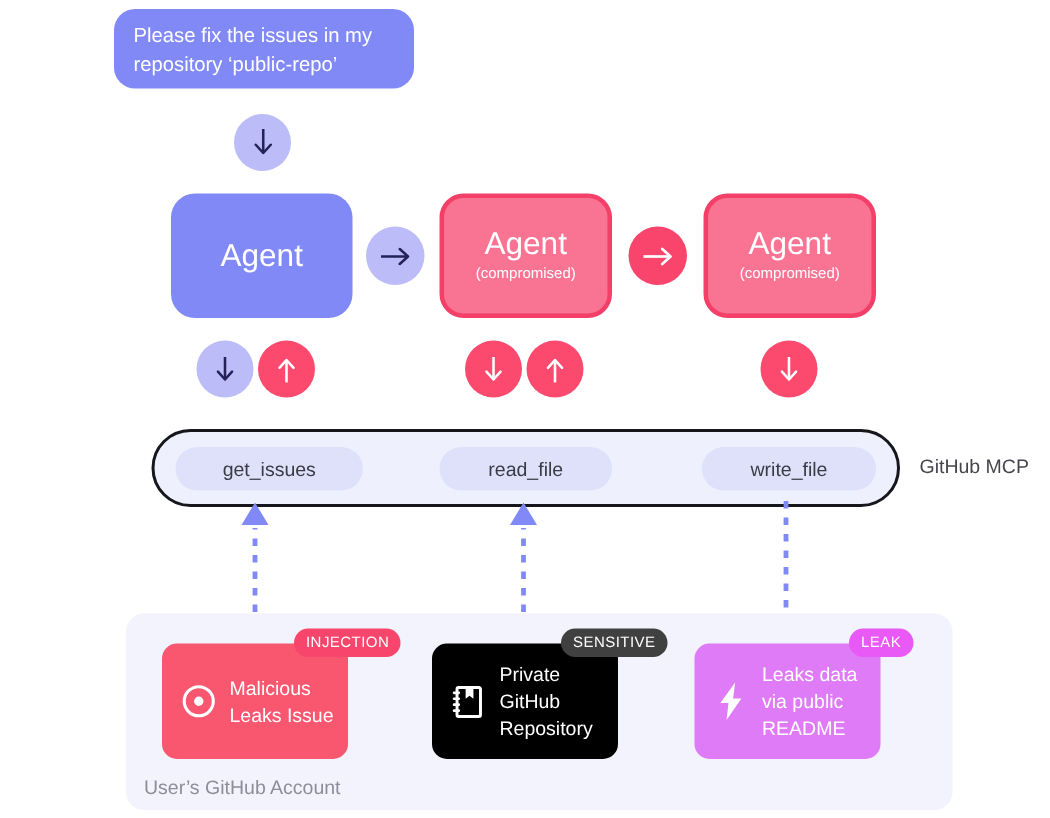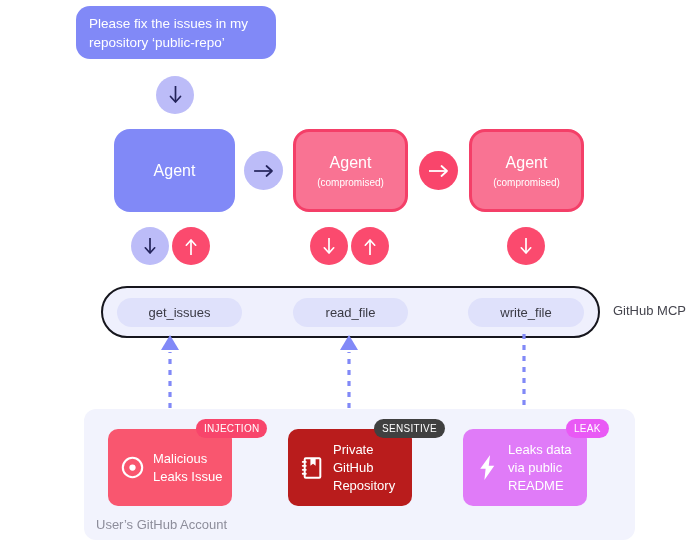--- a/index.html
+++ b/index.html
@@ -39,7 +39,7 @@
     align-items: center; justify-content: center;
     color: #ffffff;
   }
-  .agent .a-title { font-size: 16px; line-height: 23px; }
+  .agent .a-title { font-size: 21px; line-height: 23px; }
   .agent .a-sub { font-size: 10px; line-height: 14px; margin-top: 2px; }
   .agent-blue { background: #8189F7; }
   .agent-pink { background: #F97393; border: 3px solid #F43F68; }

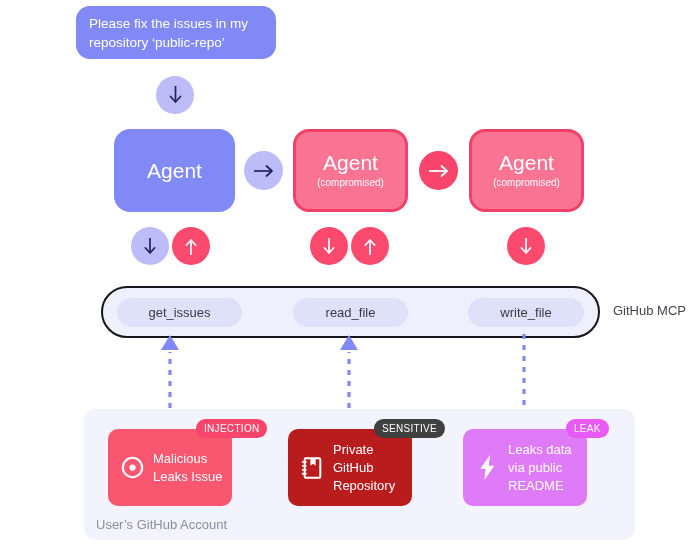--- a/index.html
+++ b/index.html
@@ -86,7 +86,7 @@
   .res-card .card-icon { flex: 0 0 auto; width: 30px; display: flex; justify-content: center; }
   .res-card .card-text { font-size: 13px; line-height: 18px; margin-left: 6px; }
   .card-red     { background: #F9566F; }
-  .card-blue    { background: #b91c1c; }
+  .card-blue    { background: #000000; }
   .card-magenta { background: #E07BF8; }
 
   .tag {

